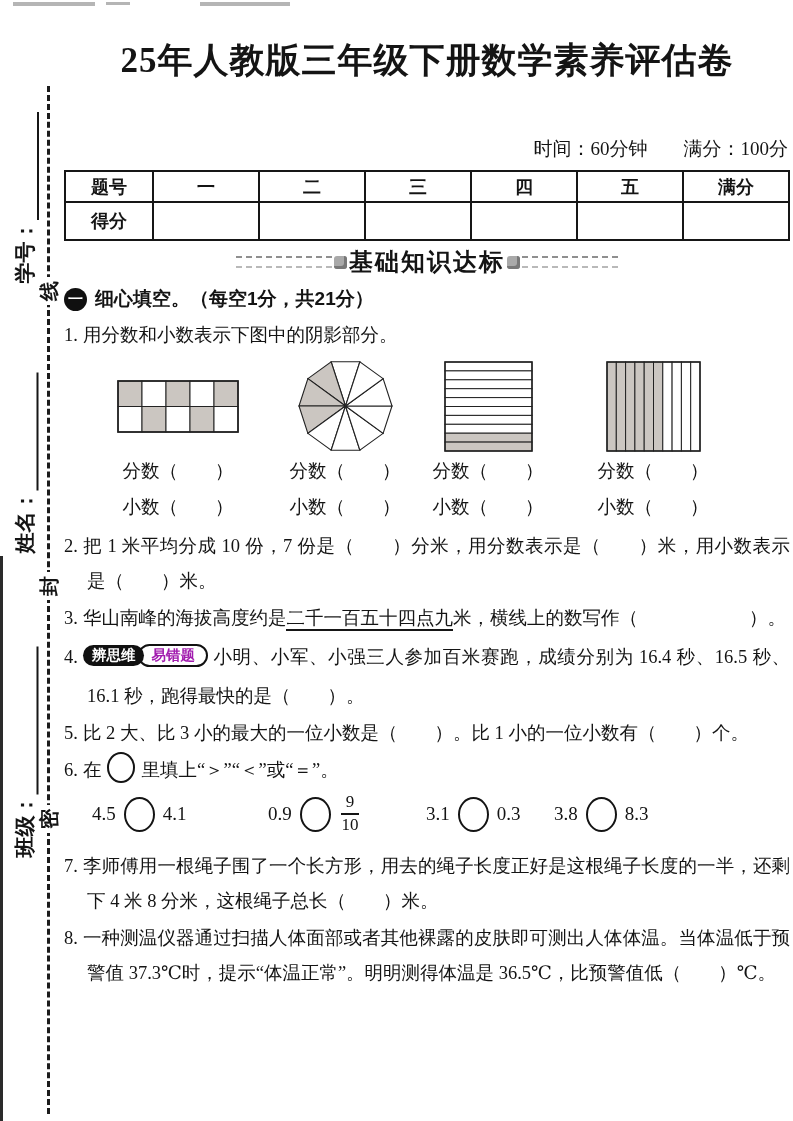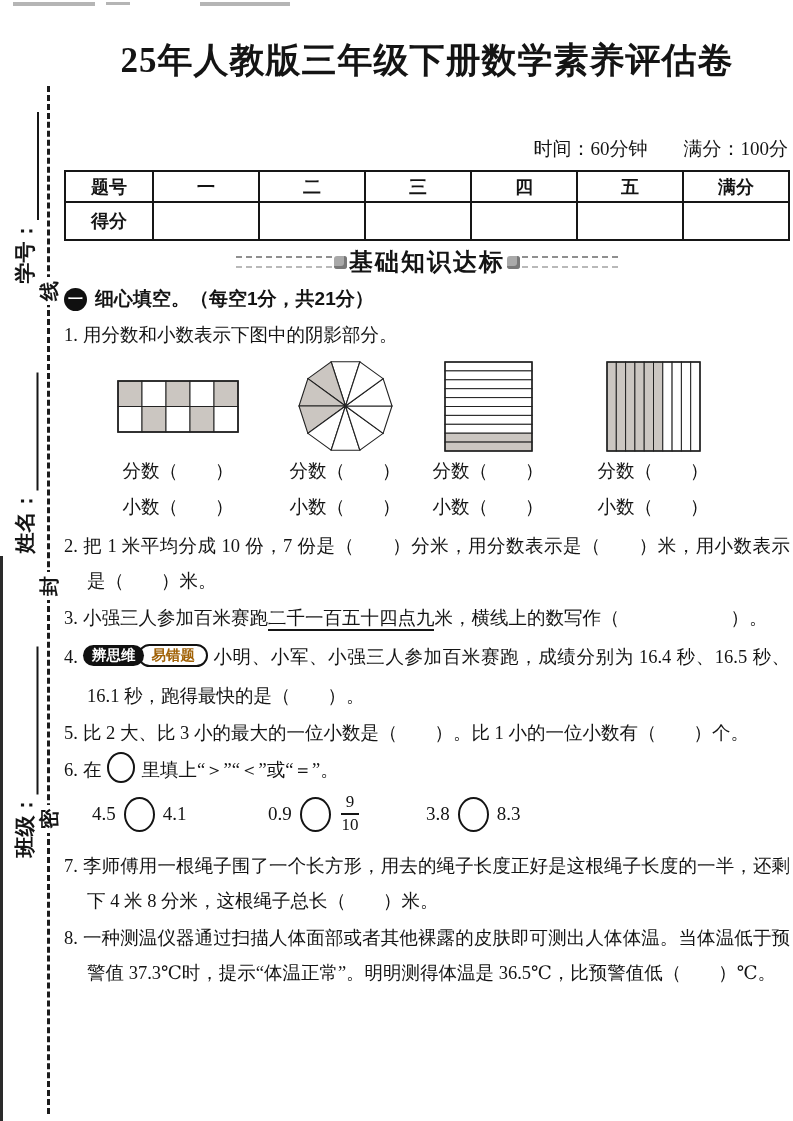--- a/index.html
+++ b/index.html
@@ -253,7 +253,7 @@
   </p>
 
   <p class="q mt-q3">
-    <span class="qnum">3.</span><span>小强三人参加百米赛跑</span><span class="uline">二千一百五十四点九</span><span>米，横线上的数写作（　　　　　　）。</span>
+    <span class="qnum">3.</span><span>华山南峰的海拔高度约是</span><span class="uline">二千一百五十四点九</span><span>米，横线上的数写作（　　　　　　）。</span>
   </p>
 
   <p class="q mt-q4">

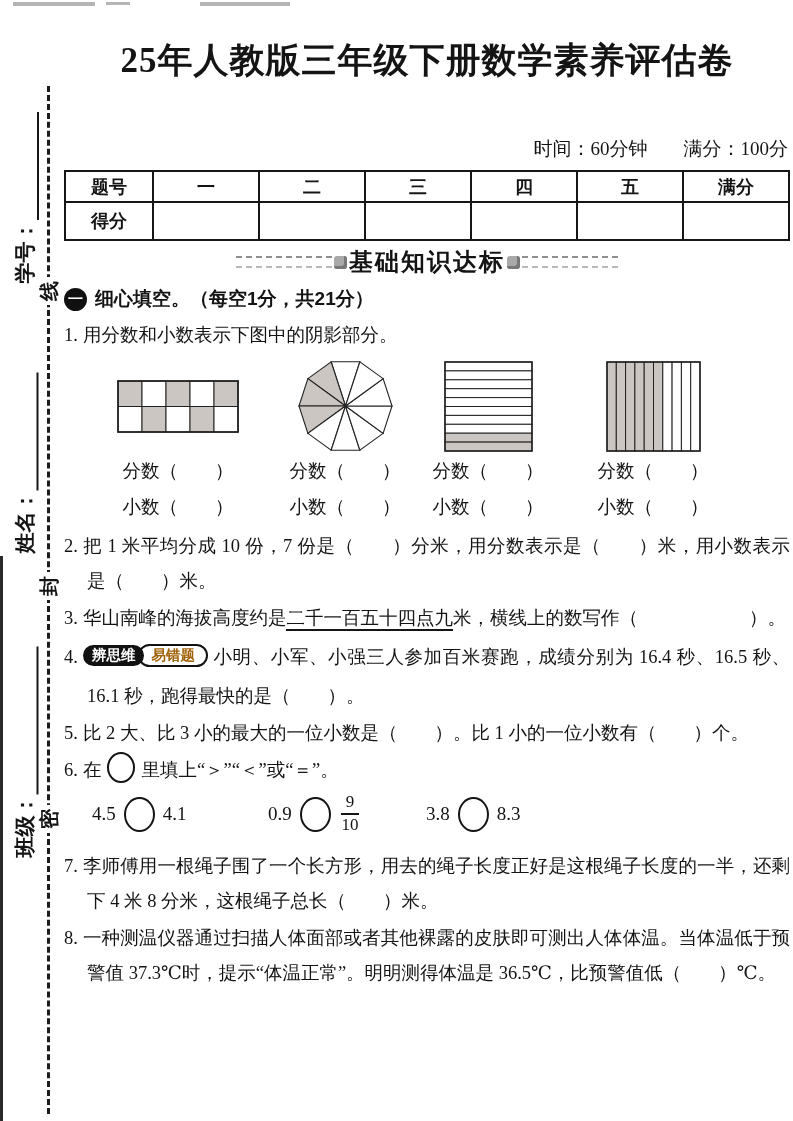--- a/index.html
+++ b/index.html
@@ -76,7 +76,7 @@
     text-indent:0;vertical-align:3px;position:relative;z-index:1;
   }
   .badge-outline{
-    display:inline-block;border:2px solid #111;background:#fff;color:#a16207;
+    display:inline-block;border:2px solid #111;background:#fff;color:#a21caf;
     font-family:"Liberation Sans","DejaVu Sans",sans-serif;font-size:14.5px;font-weight:bold;
     line-height:19px;padding:0 11px;border-radius:12px;text-indent:0;vertical-align:3px;margin:0 5px 12px -6px;
   }

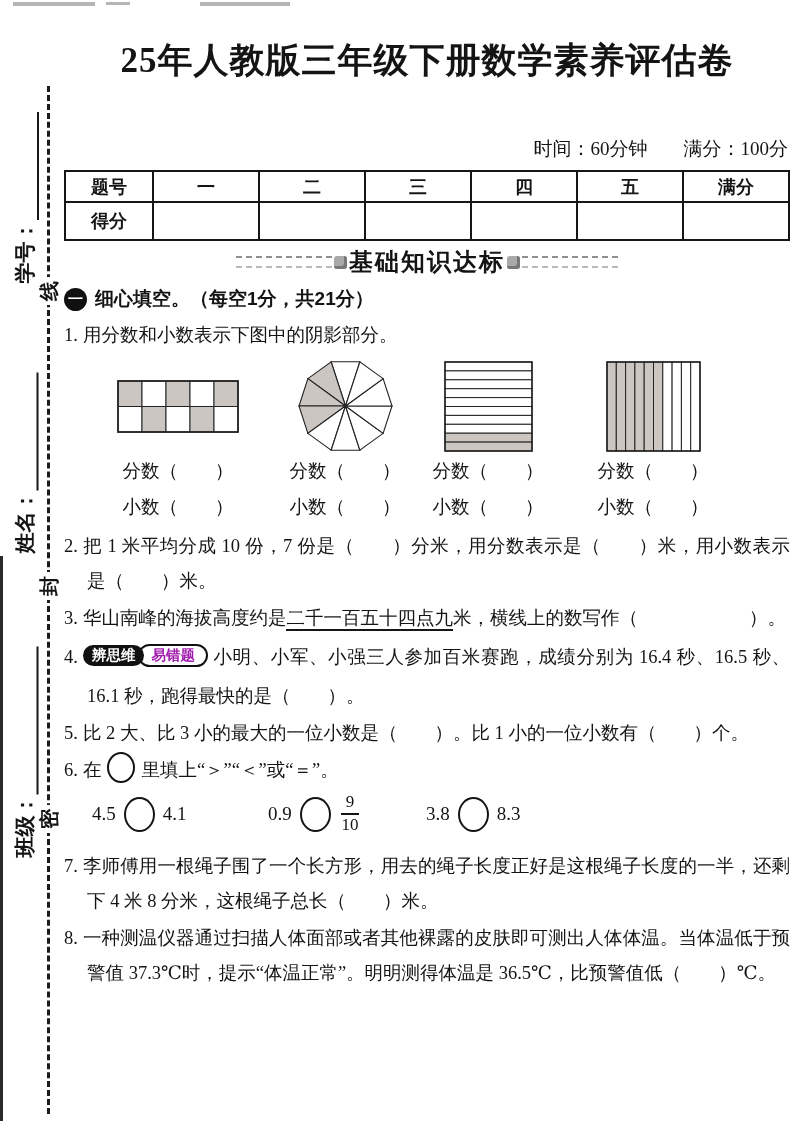--- a/index.html
+++ b/index.html
@@ -282,6 +282,11 @@
         <span class="fden">10</span>
       </span>
     </div>
+    <div class="cmp-item w3">
+      <span>3.1</span>
+      <span class="cmp-circle"></span>
+      <span>0.3</span>
+    </div>
     <div class="cmp-item w4">
       <span>3.8</span>
       <span class="cmp-circle"></span>

